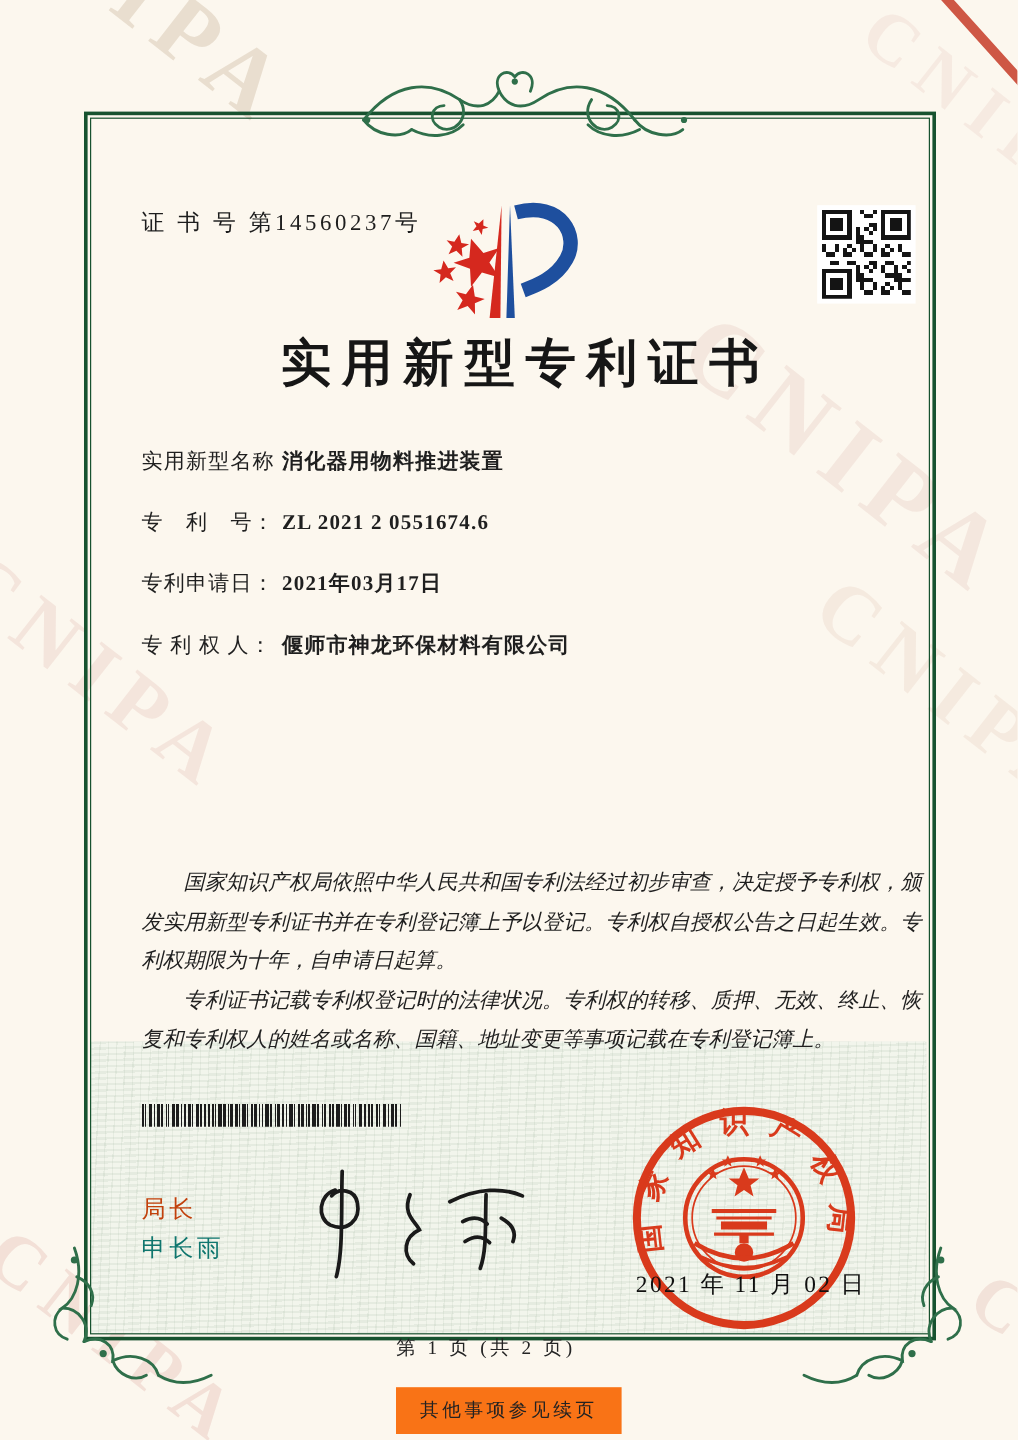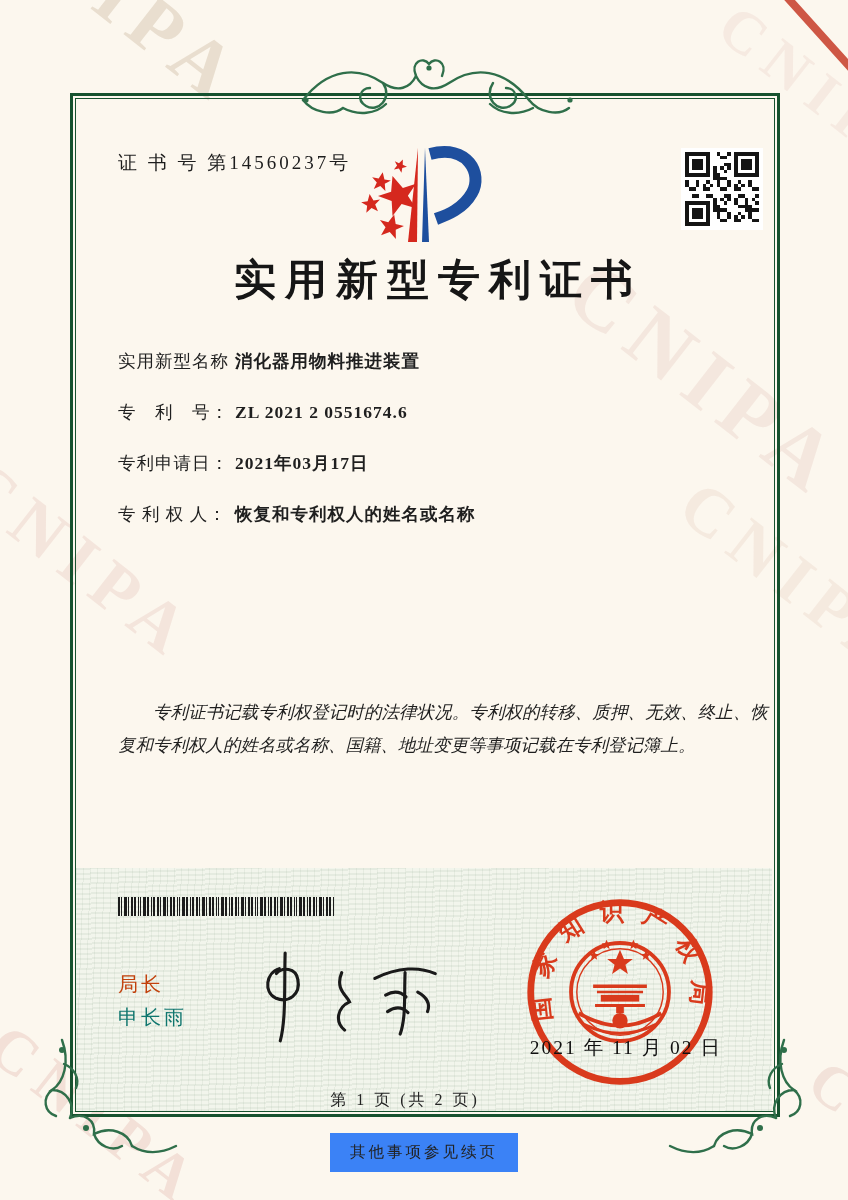--- a/index.html
+++ b/index.html
@@ -37,7 +37,7 @@
         repeating-linear-gradient(178deg, #e5ebe0 0 2px, #f2f5ec 2px 5px);
       z-index:0;}
   
-  .content{position:absolute;inset:0;z-index:3;}
+  .content{position:absolute;inset:0;z-index:3;margin-top:23px;}
   .cert-no{position:absolute;left:118px;top:150px;font-size:19px;letter-spacing:3px;color:#1d1d1d;}
   .logo{position:absolute;left:348px;top:134px;}
   .qr{position:absolute;left:681px;top:148px;width:74px;height:74px;background:#fff;padding:4px;}

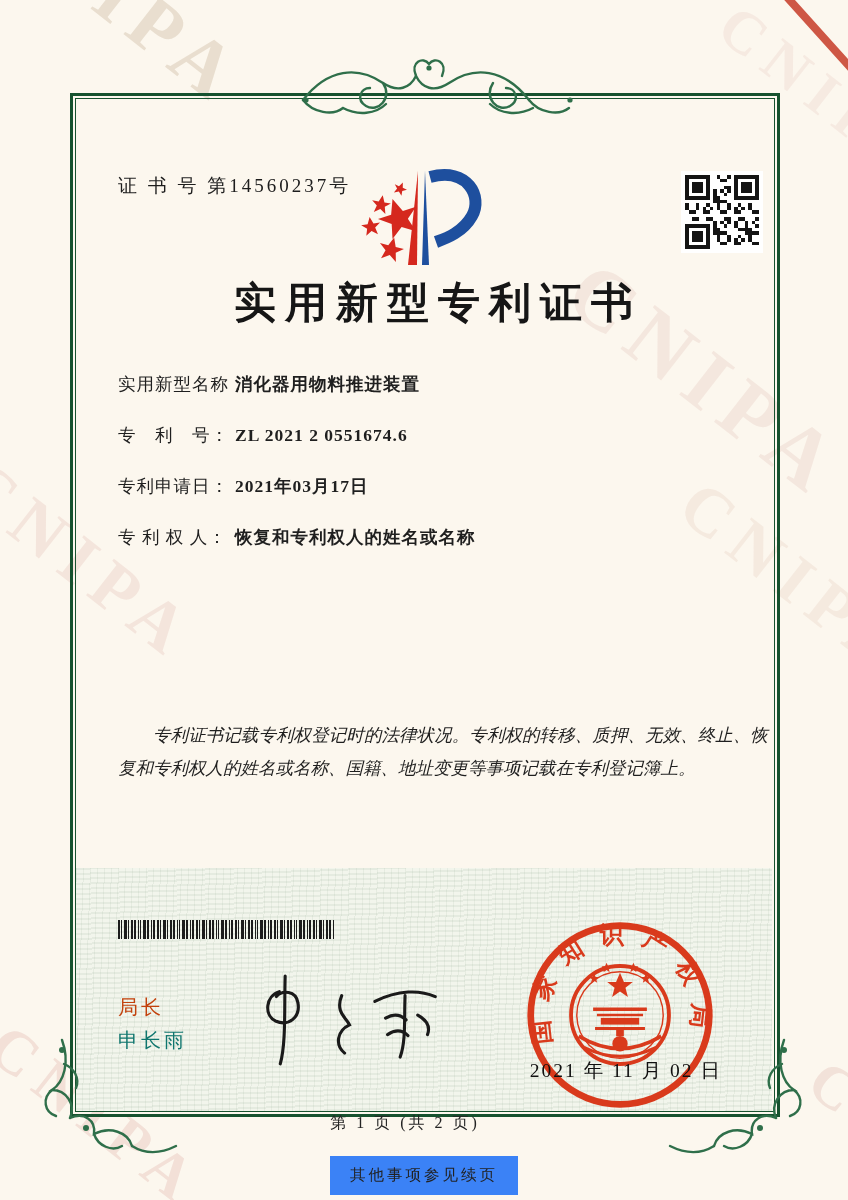--- a/index.html
+++ b/index.html
@@ -360,7 +360,7 @@
         <span class="lbl">专利申请日：</span><span class="val">2021年03月17日</span>
       </div>
       <div class="row">
-        <span class="lbl">专 利 权 人：</span><span class="val">恢复和专利权人的姓名或名称</span>
+        <span class="lbl">专 利 权 人：</span><span class="val">偃师市神龙环保材料有限公司</span>
       </div>
     </div>
 

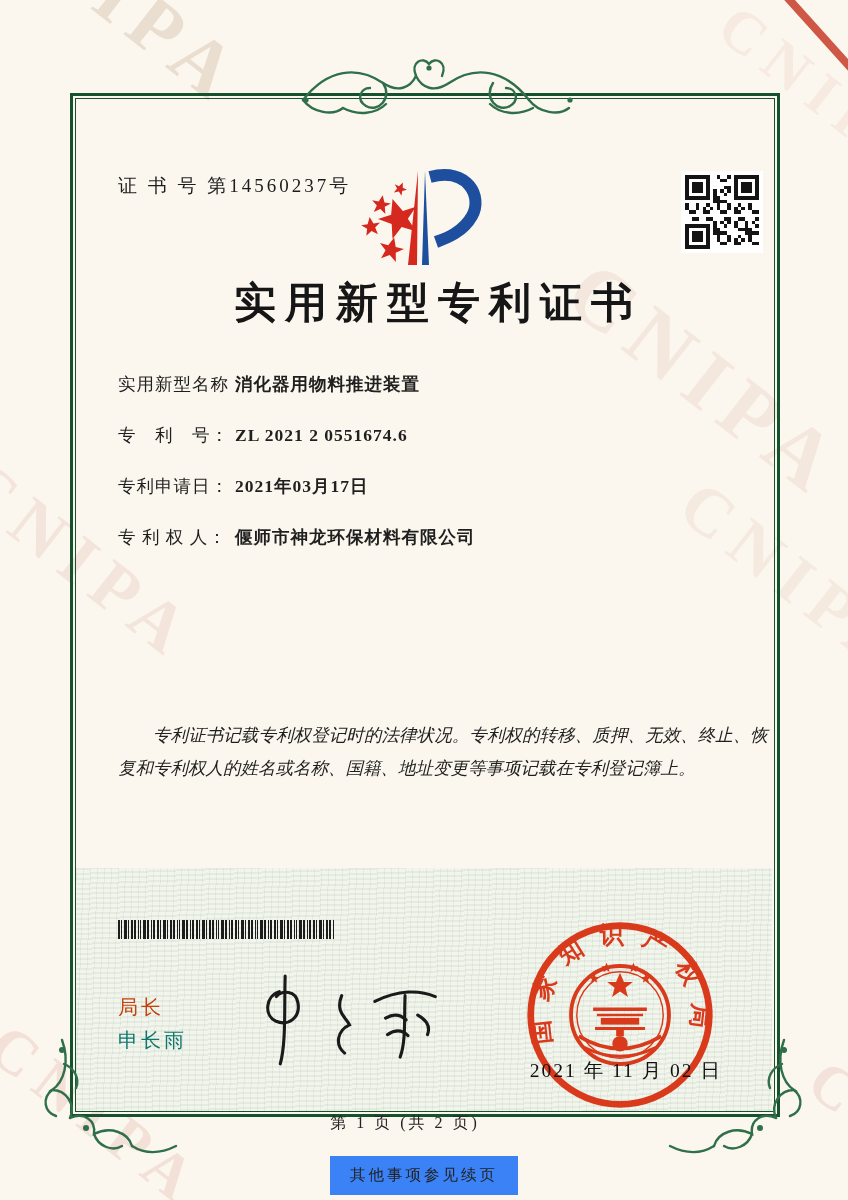--- a/index.html
+++ b/index.html
@@ -365,6 +365,7 @@
     </div>
 
     <div class="body-text">
+      <p>国家知识产权局依照中华人民共和国专利法经过初步审查，决定授予专利权，颁发实用新型专利证书并在专利登记簿上予以登记。专利权自授权公告之日起生效。专利权期限为十年，自申请日起算。</p>
       <p>专利证书记载专利权登记时的法律状况。专利权的转移、质押、无效、终止、恢复和专利权人的姓名或名称、国籍、地址变更等事项记载在专利登记簿上。</p>
     </div>
 

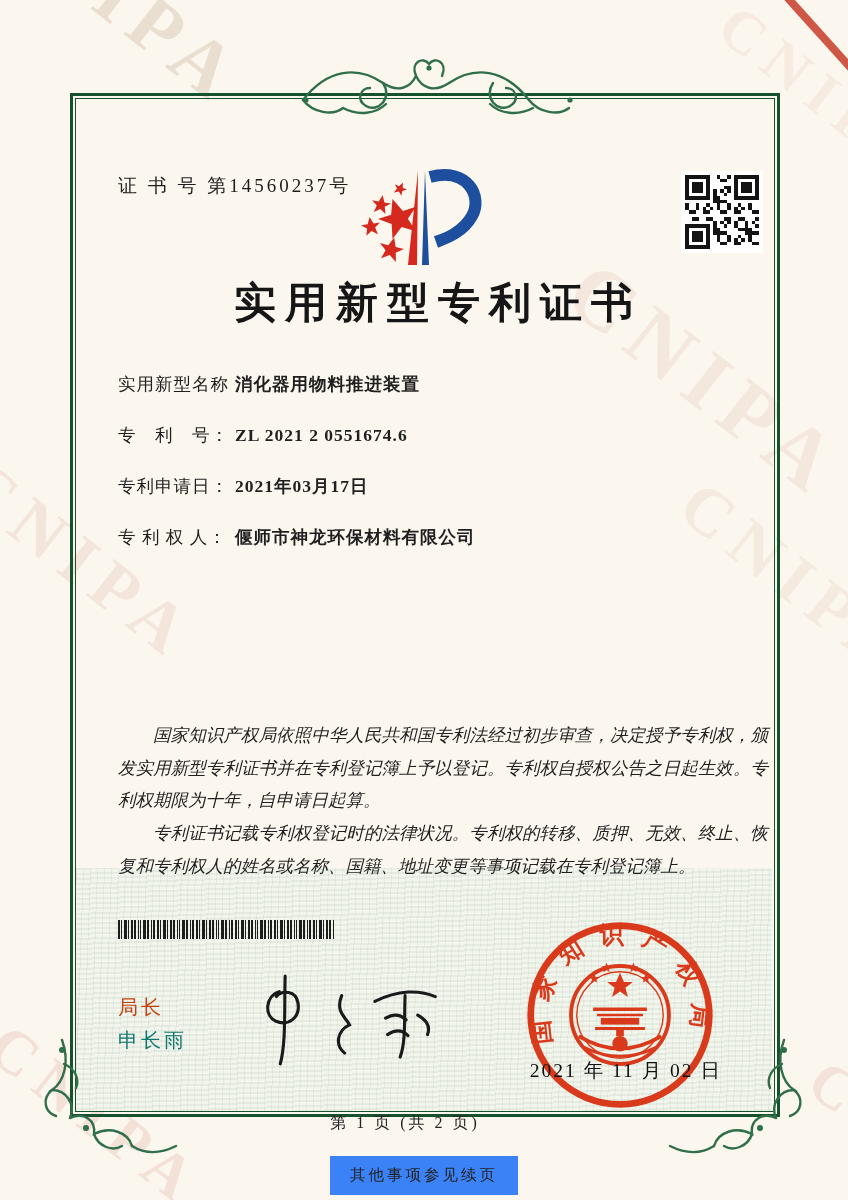--- a/index.html
+++ b/index.html
@@ -68,7 +68,7 @@
       font-size:19.5px;letter-spacing:2px;color:#101010;z-index:5;}
   .page-info{position:absolute;left:70px;top:1090px;width:670px;text-align:center;
       font-size:16px;letter-spacing:3px;color:#242424;z-index:5;font-family:Liberation Serif, serif;}
-  .note-box{position:absolute;left:330px;top:1133px;background:#3b82f6;
+  .note-box{position:absolute;left:330px;top:1133px;background:#f97316;
       padding:9px 20px;font-size:15.5px;letter-spacing:3px;color:#222;z-index:5;}
   .green-stroke{stroke:#2f6f4a;fill:none;stroke-width:2.4;stroke-linecap:round;}
   .green-fill{fill:#2f6f4a;}

